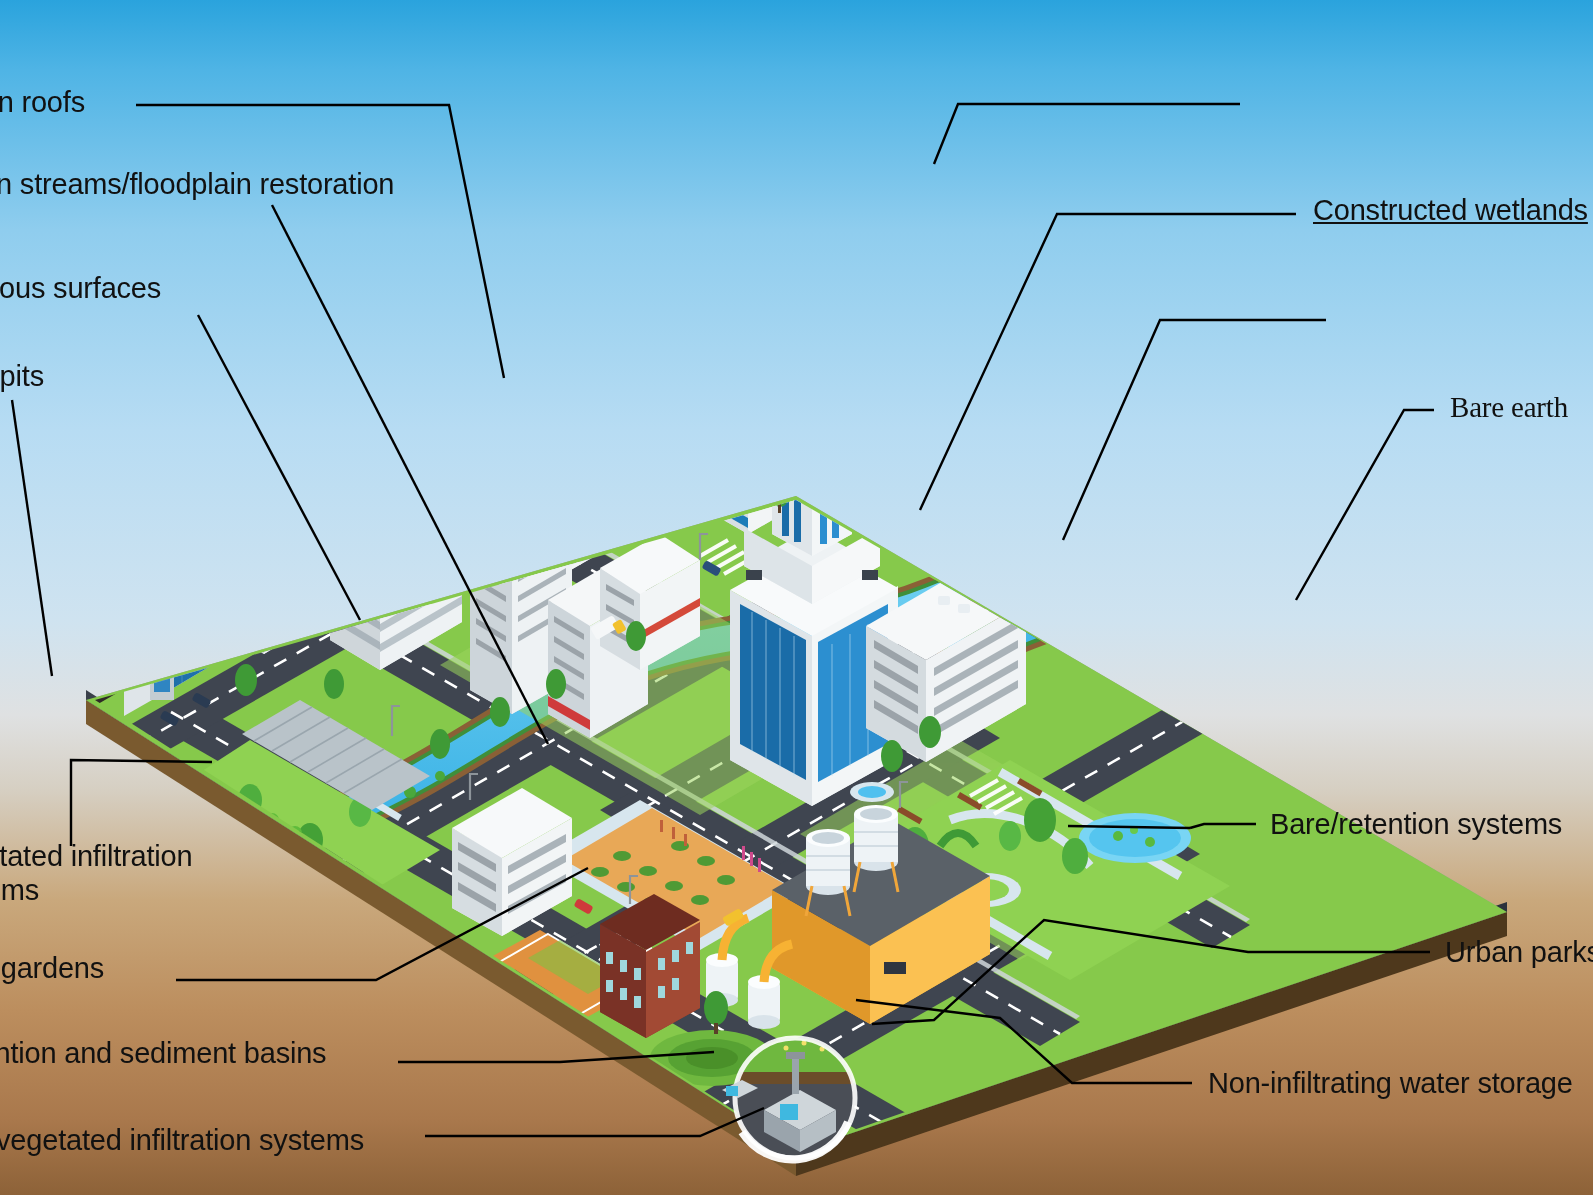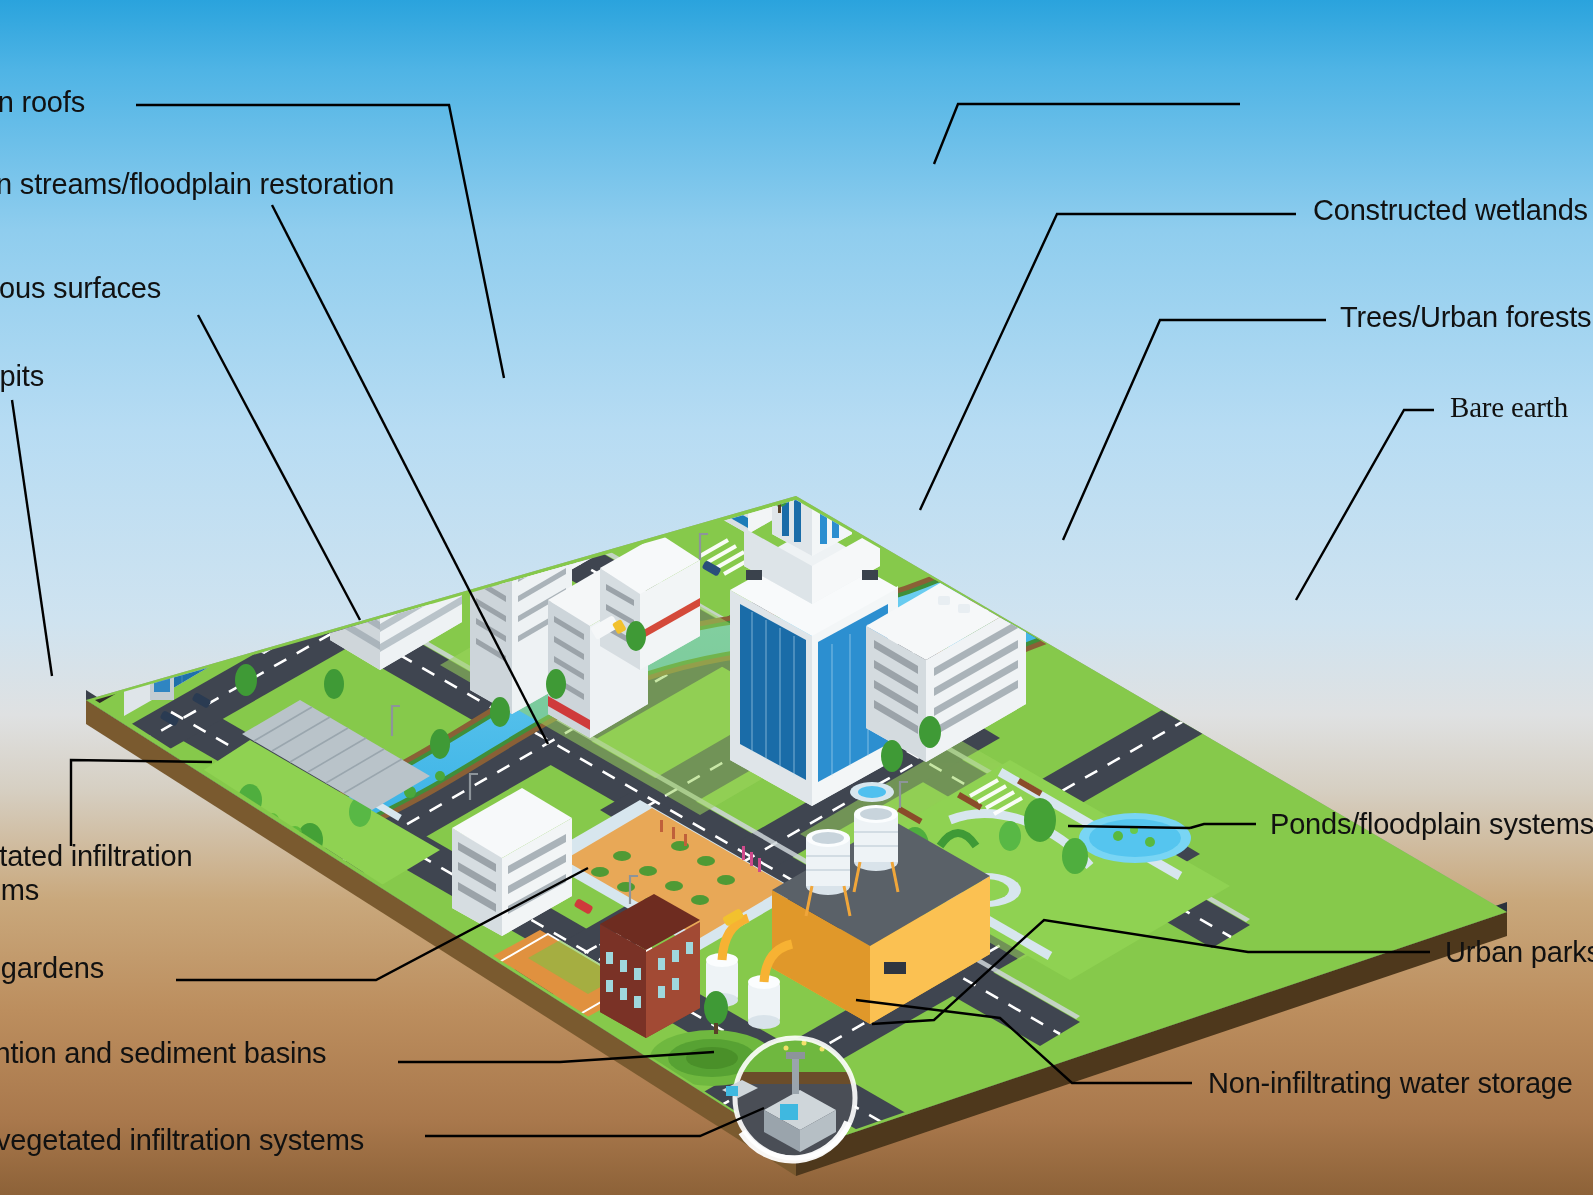--- a/index.html
+++ b/index.html
@@ -1032,7 +1032,7 @@
   <div class="lbl l" style="left:-66px; top:1037px;">Retention and sediment basins</div>
   <div class="lbl l" style="left:-66px; top:1124px;">Non-vegetated infiltration systems</div>
 
-  <div class="lbl l" style="left:1313px; top:194px;">Constructed wetlands</div>
+  <div class="lbl l" style="left:1313px; top:194px;text-decoration:underline;">Constructed wetlands</div>
   <div class="lbl l" style="left:1340px; top:301px;">Trees/Urban forests</div>
   <div class="lbl l" style="left:1450px; top:391px;font-family:Liberation Serif, serif;">Bare earth</div>
   <div class="lbl l" style="left:1270px; top:808px;">Ponds/floodplain systems</div>

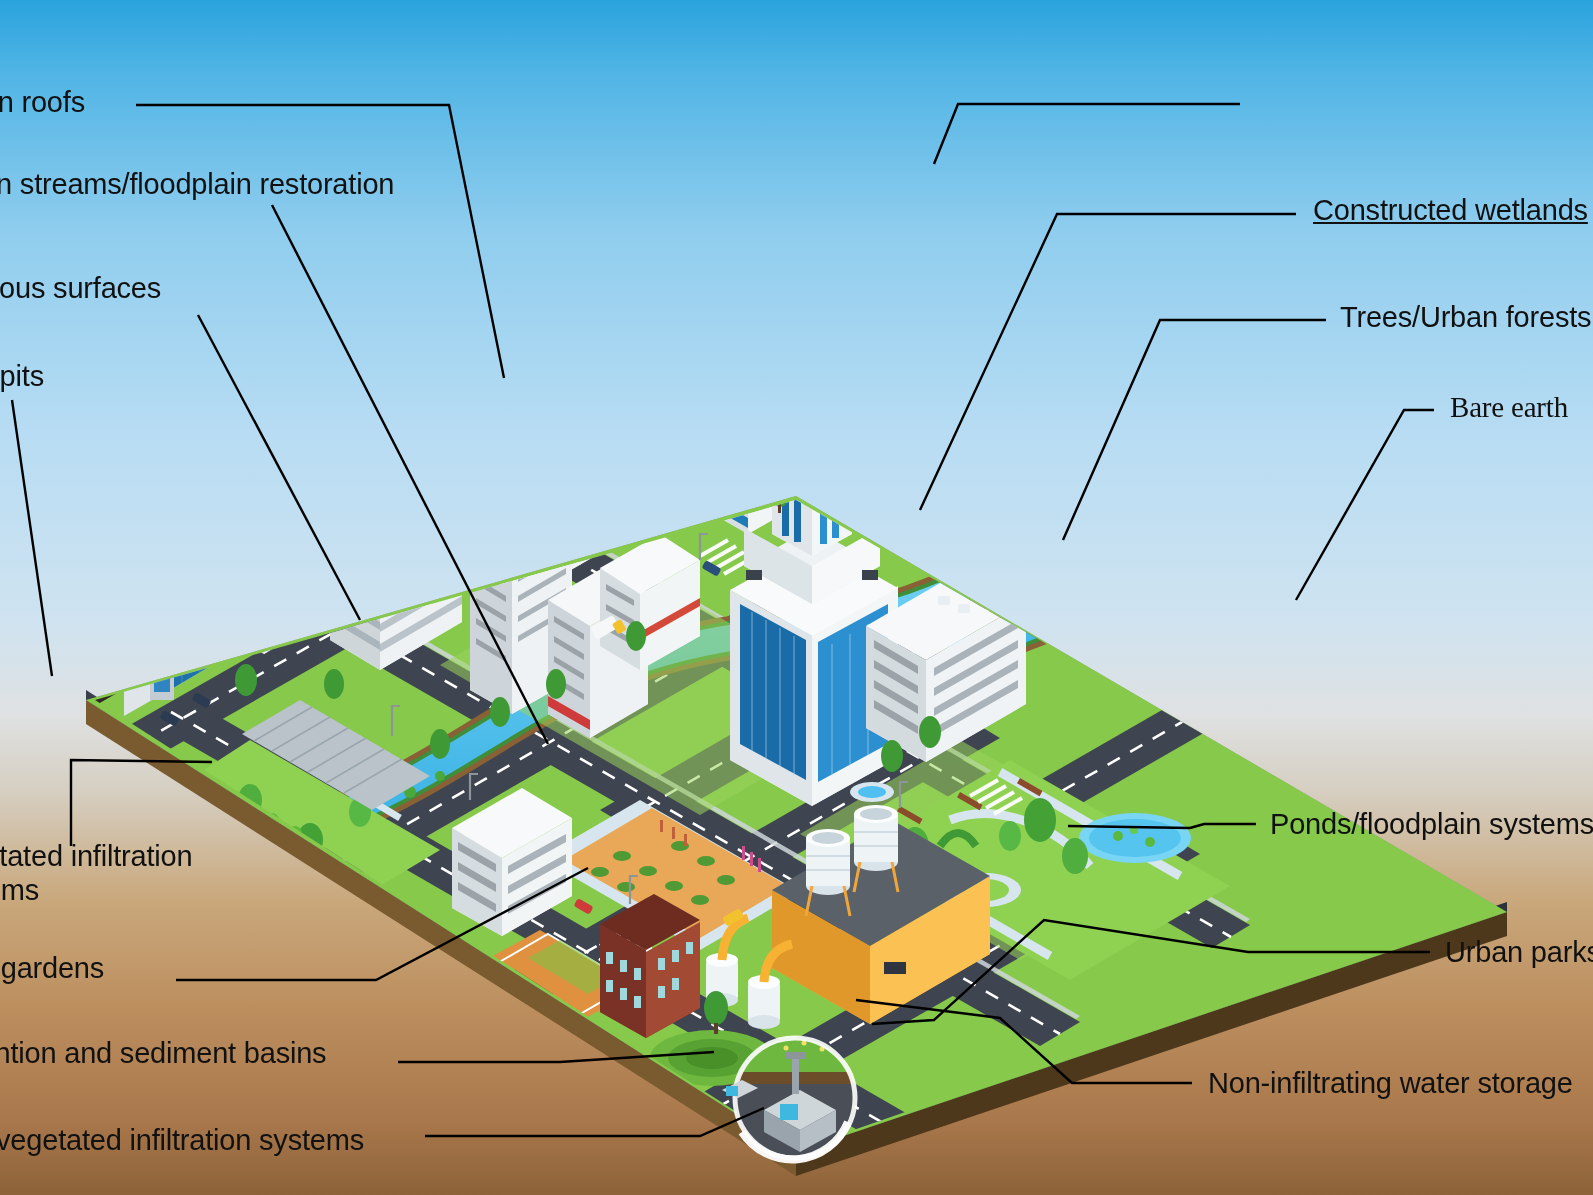--- a/index.html
+++ b/index.html
@@ -1033,7 +1033,6 @@
   <div class="lbl l" style="left:-66px; top:1124px;">Non-vegetated infiltration systems</div>
 
   <div class="lbl l" style="left:1313px; top:194px;text-decoration:underline;">Constructed wetlands</div>
-  <div class="lbl l" style="left:1340px; top:301px;">Trees/Urban forests</div>
   <div class="lbl l" style="left:1450px; top:391px;font-family:Liberation Serif, serif;">Bare earth</div>
   <div class="lbl l" style="left:1270px; top:808px;">Ponds/floodplain systems</div>
   <div class="lbl l" style="left:1445px; top:936px;">Urban parks</div>

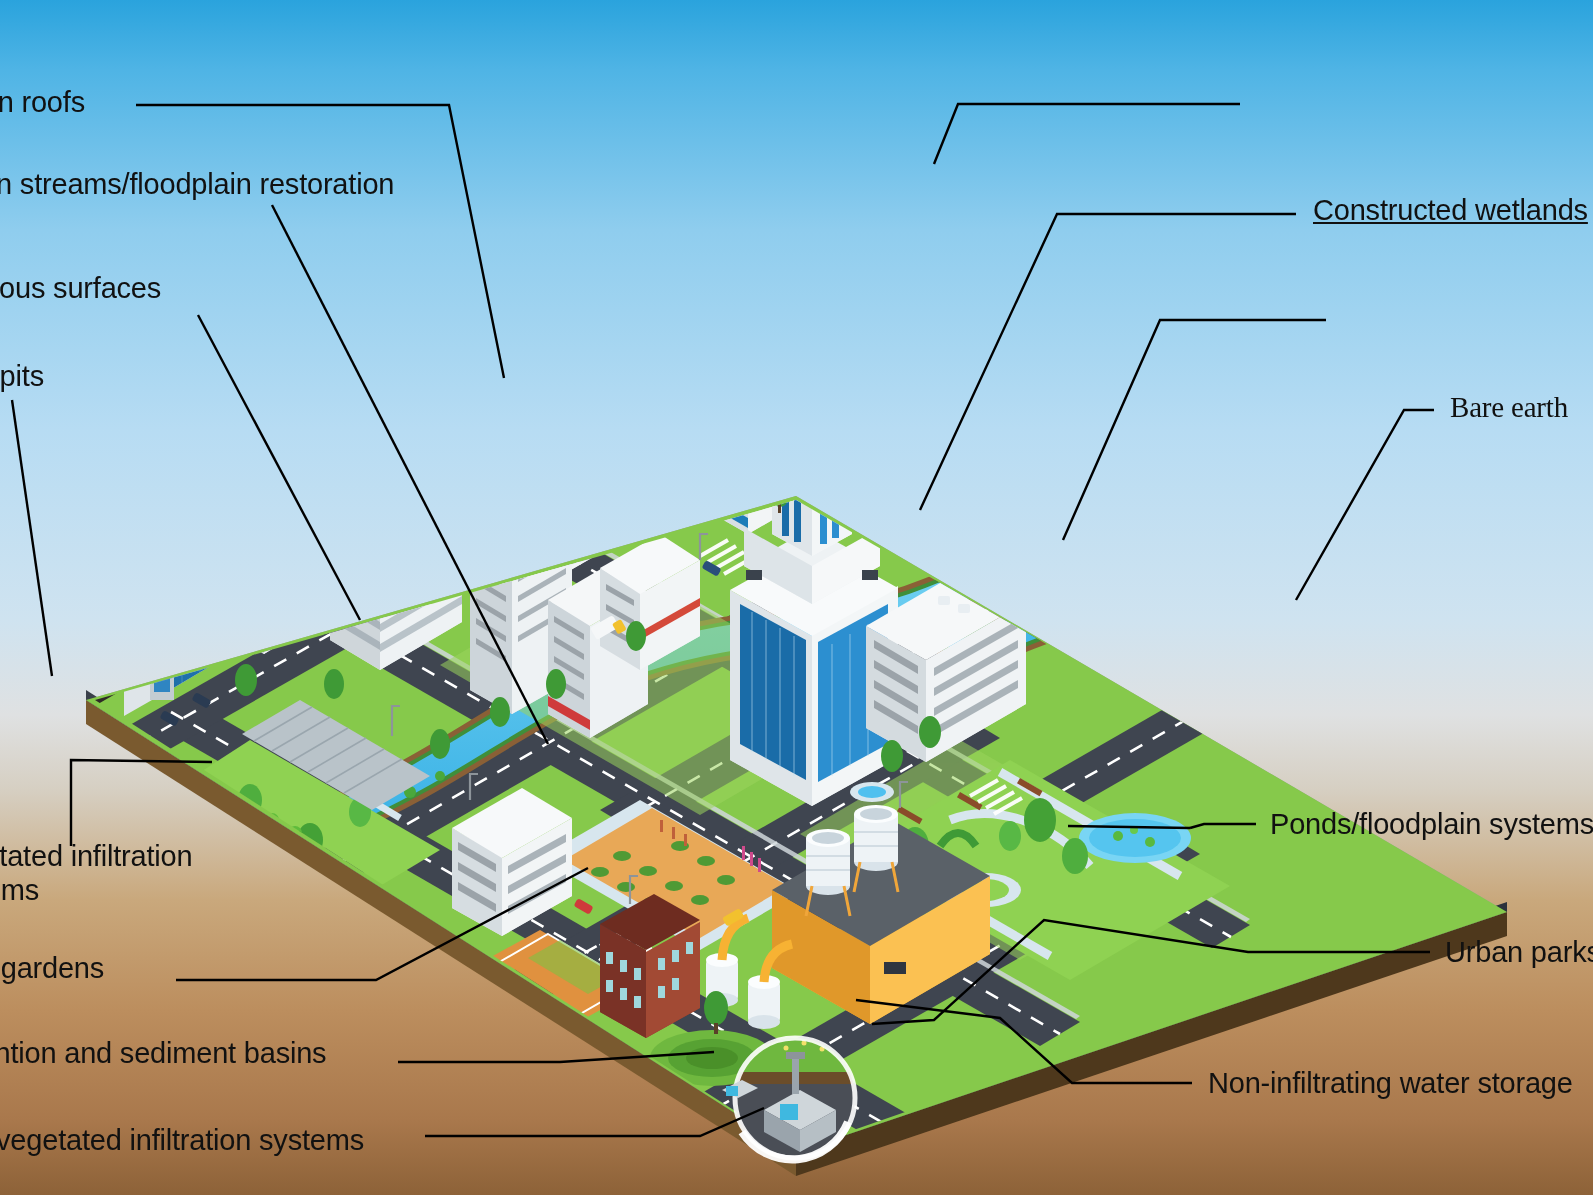--- a/index.html
+++ b/index.html
@@ -1034,7 +1034,7 @@
 
   <div class="lbl l" style="left:1313px; top:194px;text-decoration:underline;">Constructed wetlands</div>
   <div class="lbl l" style="left:1450px; top:391px;font-family:Liberation Serif, serif;">Bare earth</div>
-  <div class="lbl l" style="left:1270px; top:808px;">Ponds/floodplain systems</div>
+  <div class="lbl l" style="left:1270px; top:808px;">Bare/retention systems</div>
   <div class="lbl l" style="left:1445px; top:936px;">Urban parks</div>
   <div class="lbl l" style="left:1208px; top:1067px;">Non-infiltrating water storage</div>
 

